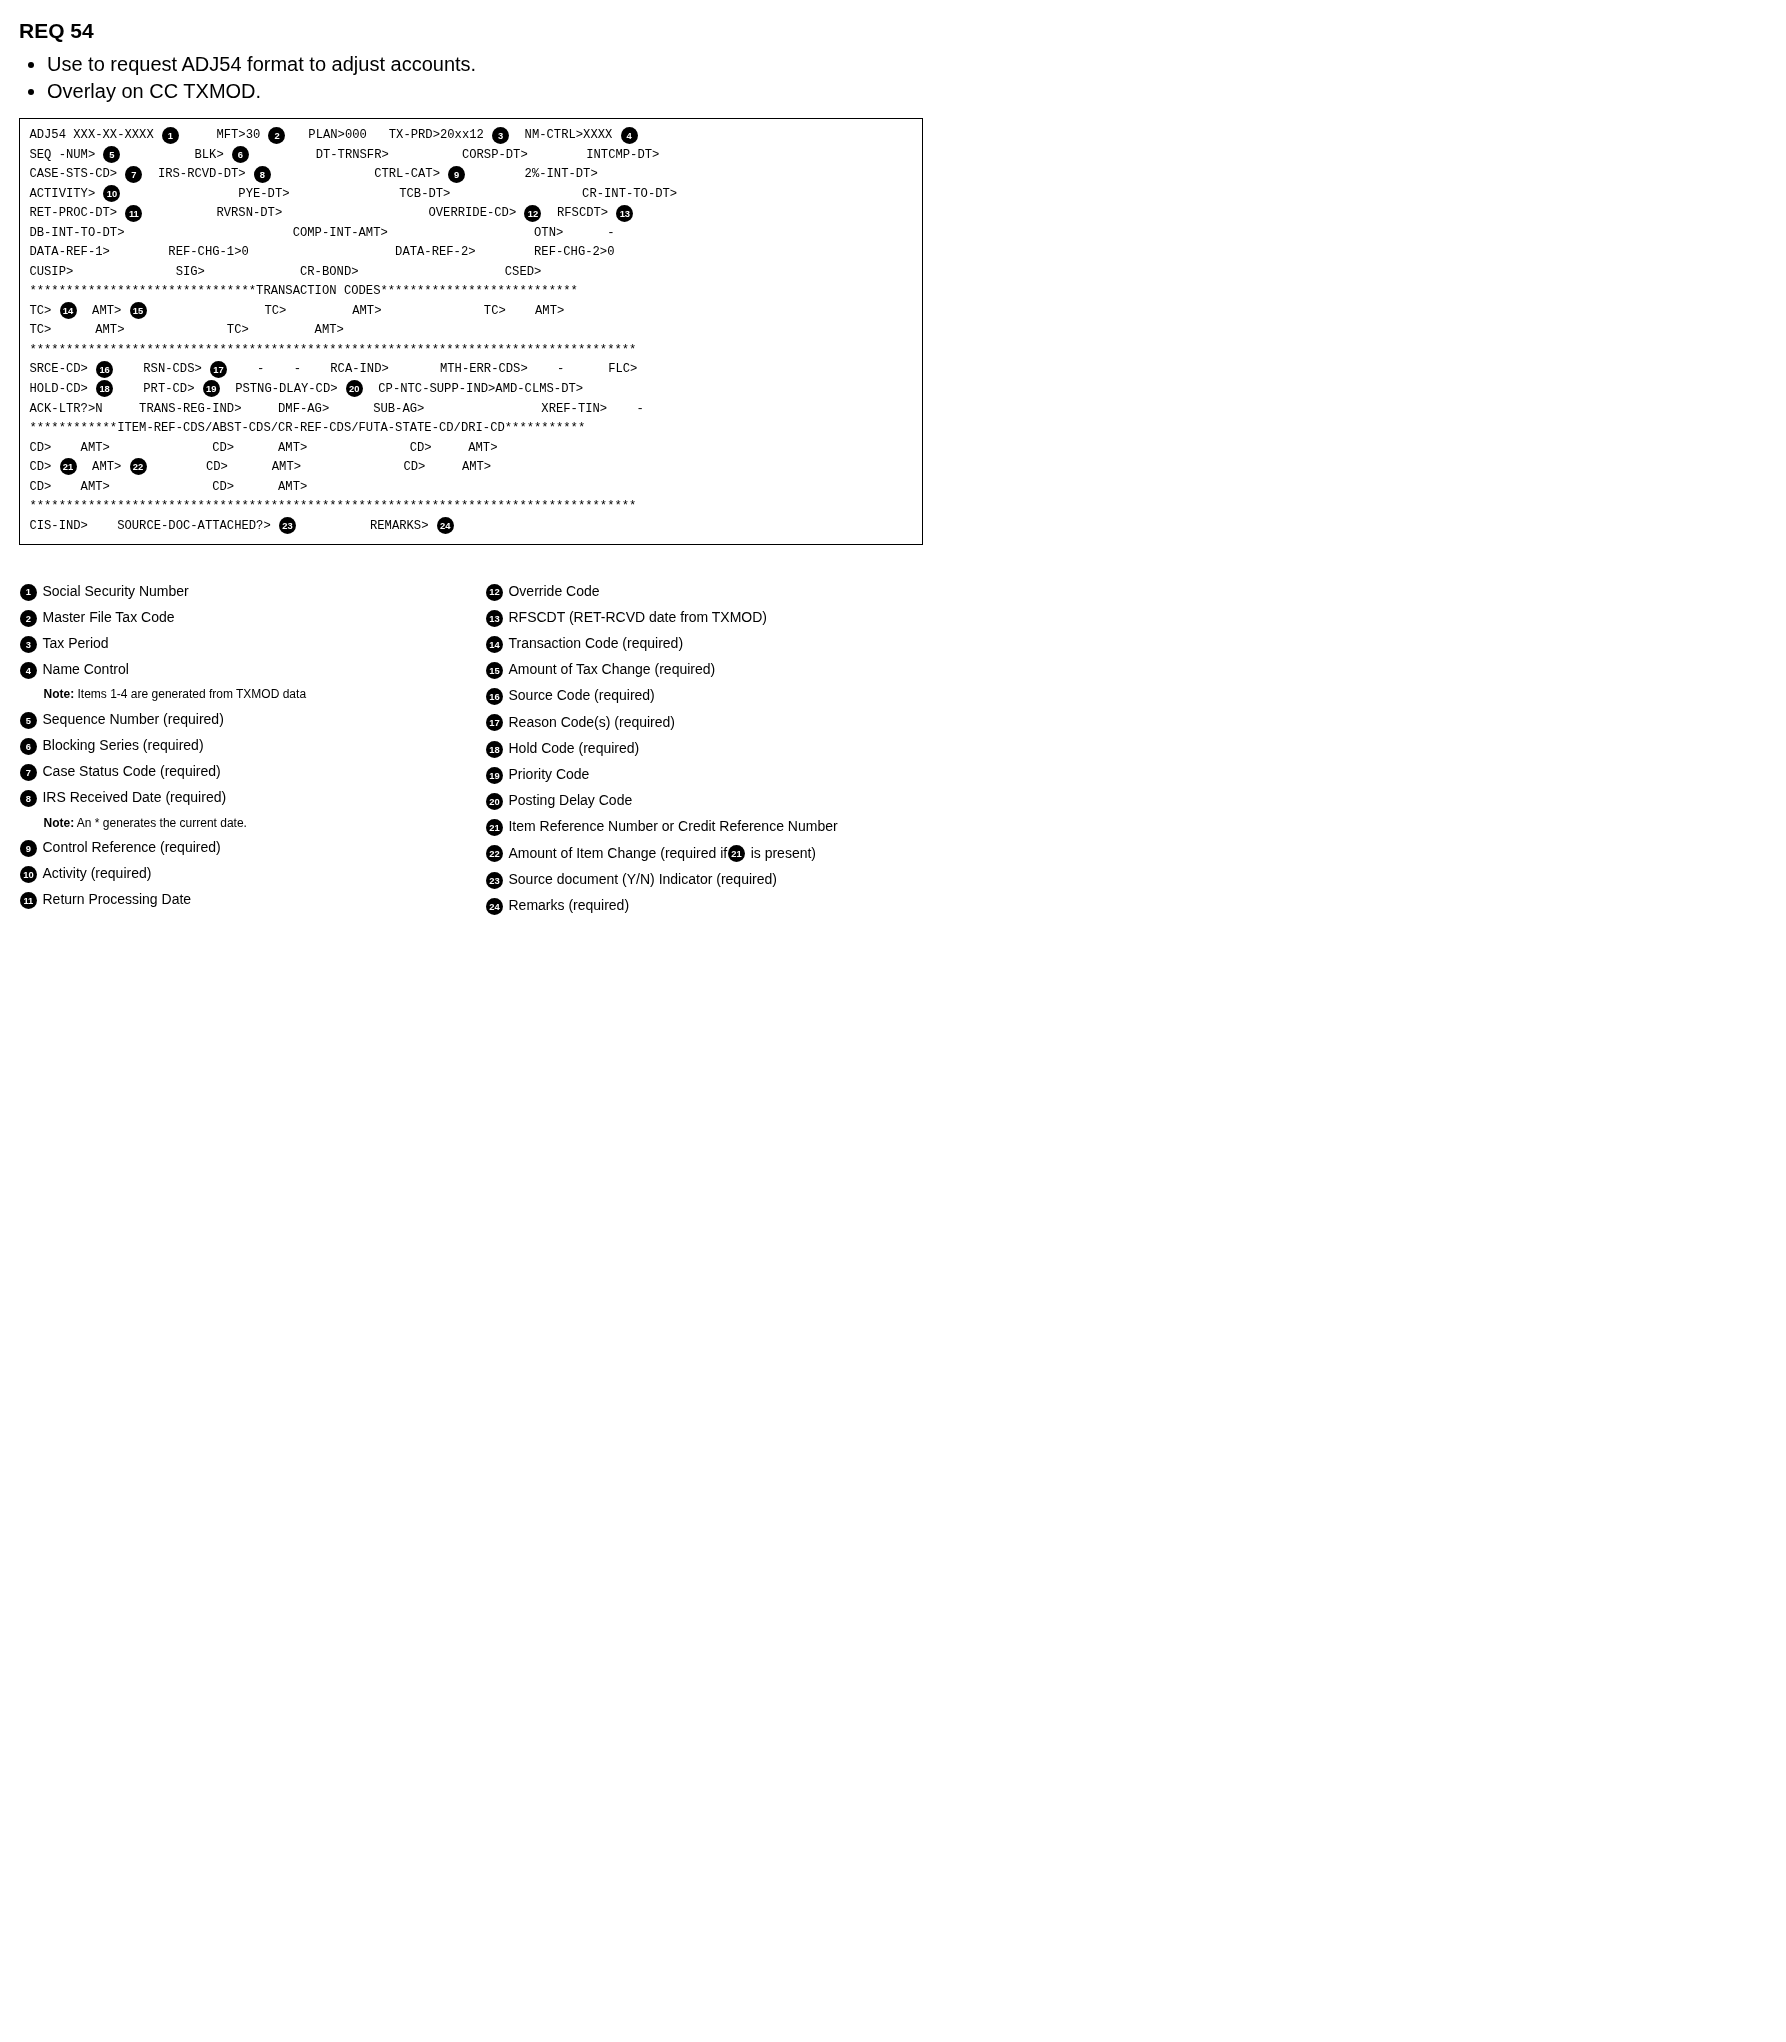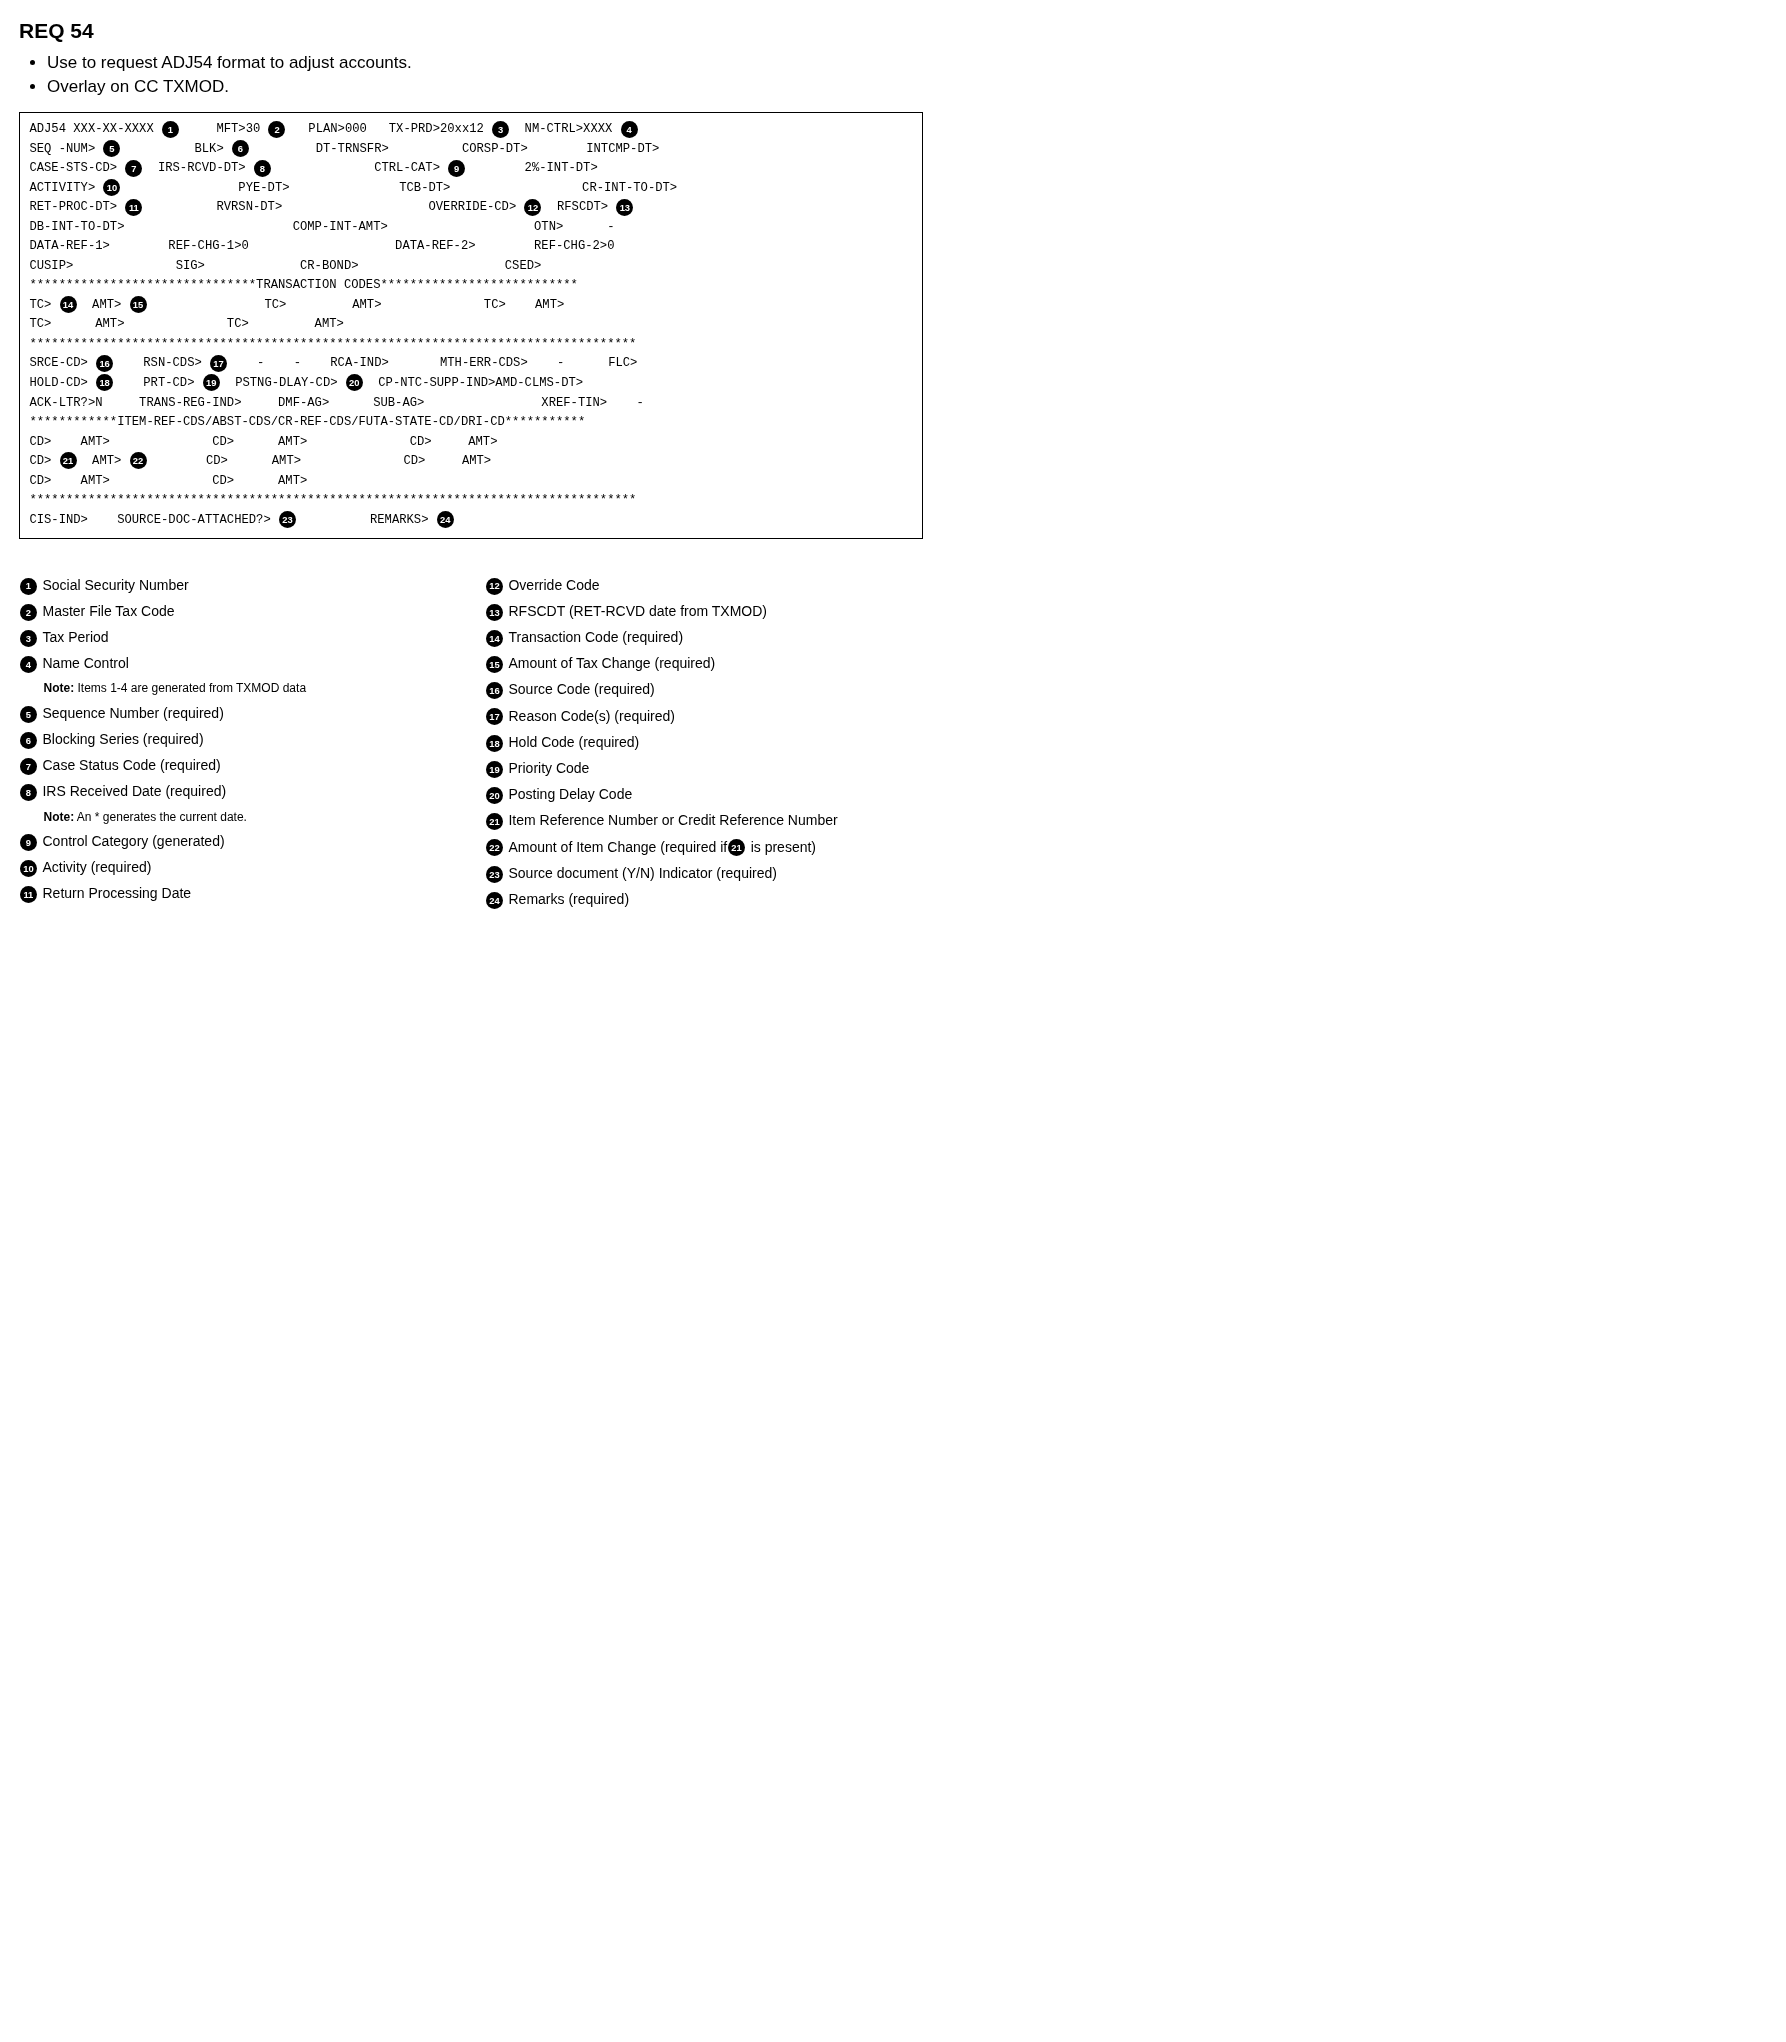--- a/index.html
+++ b/index.html
@@ -23,7 +23,7 @@
     .bullet-list li {
       list-style: disc;
       margin-bottom: 3.8px;
-      font-size: 17px;
+      font-size: 20px;
     }
     .form-box {
       border: 1.9px solid #000;

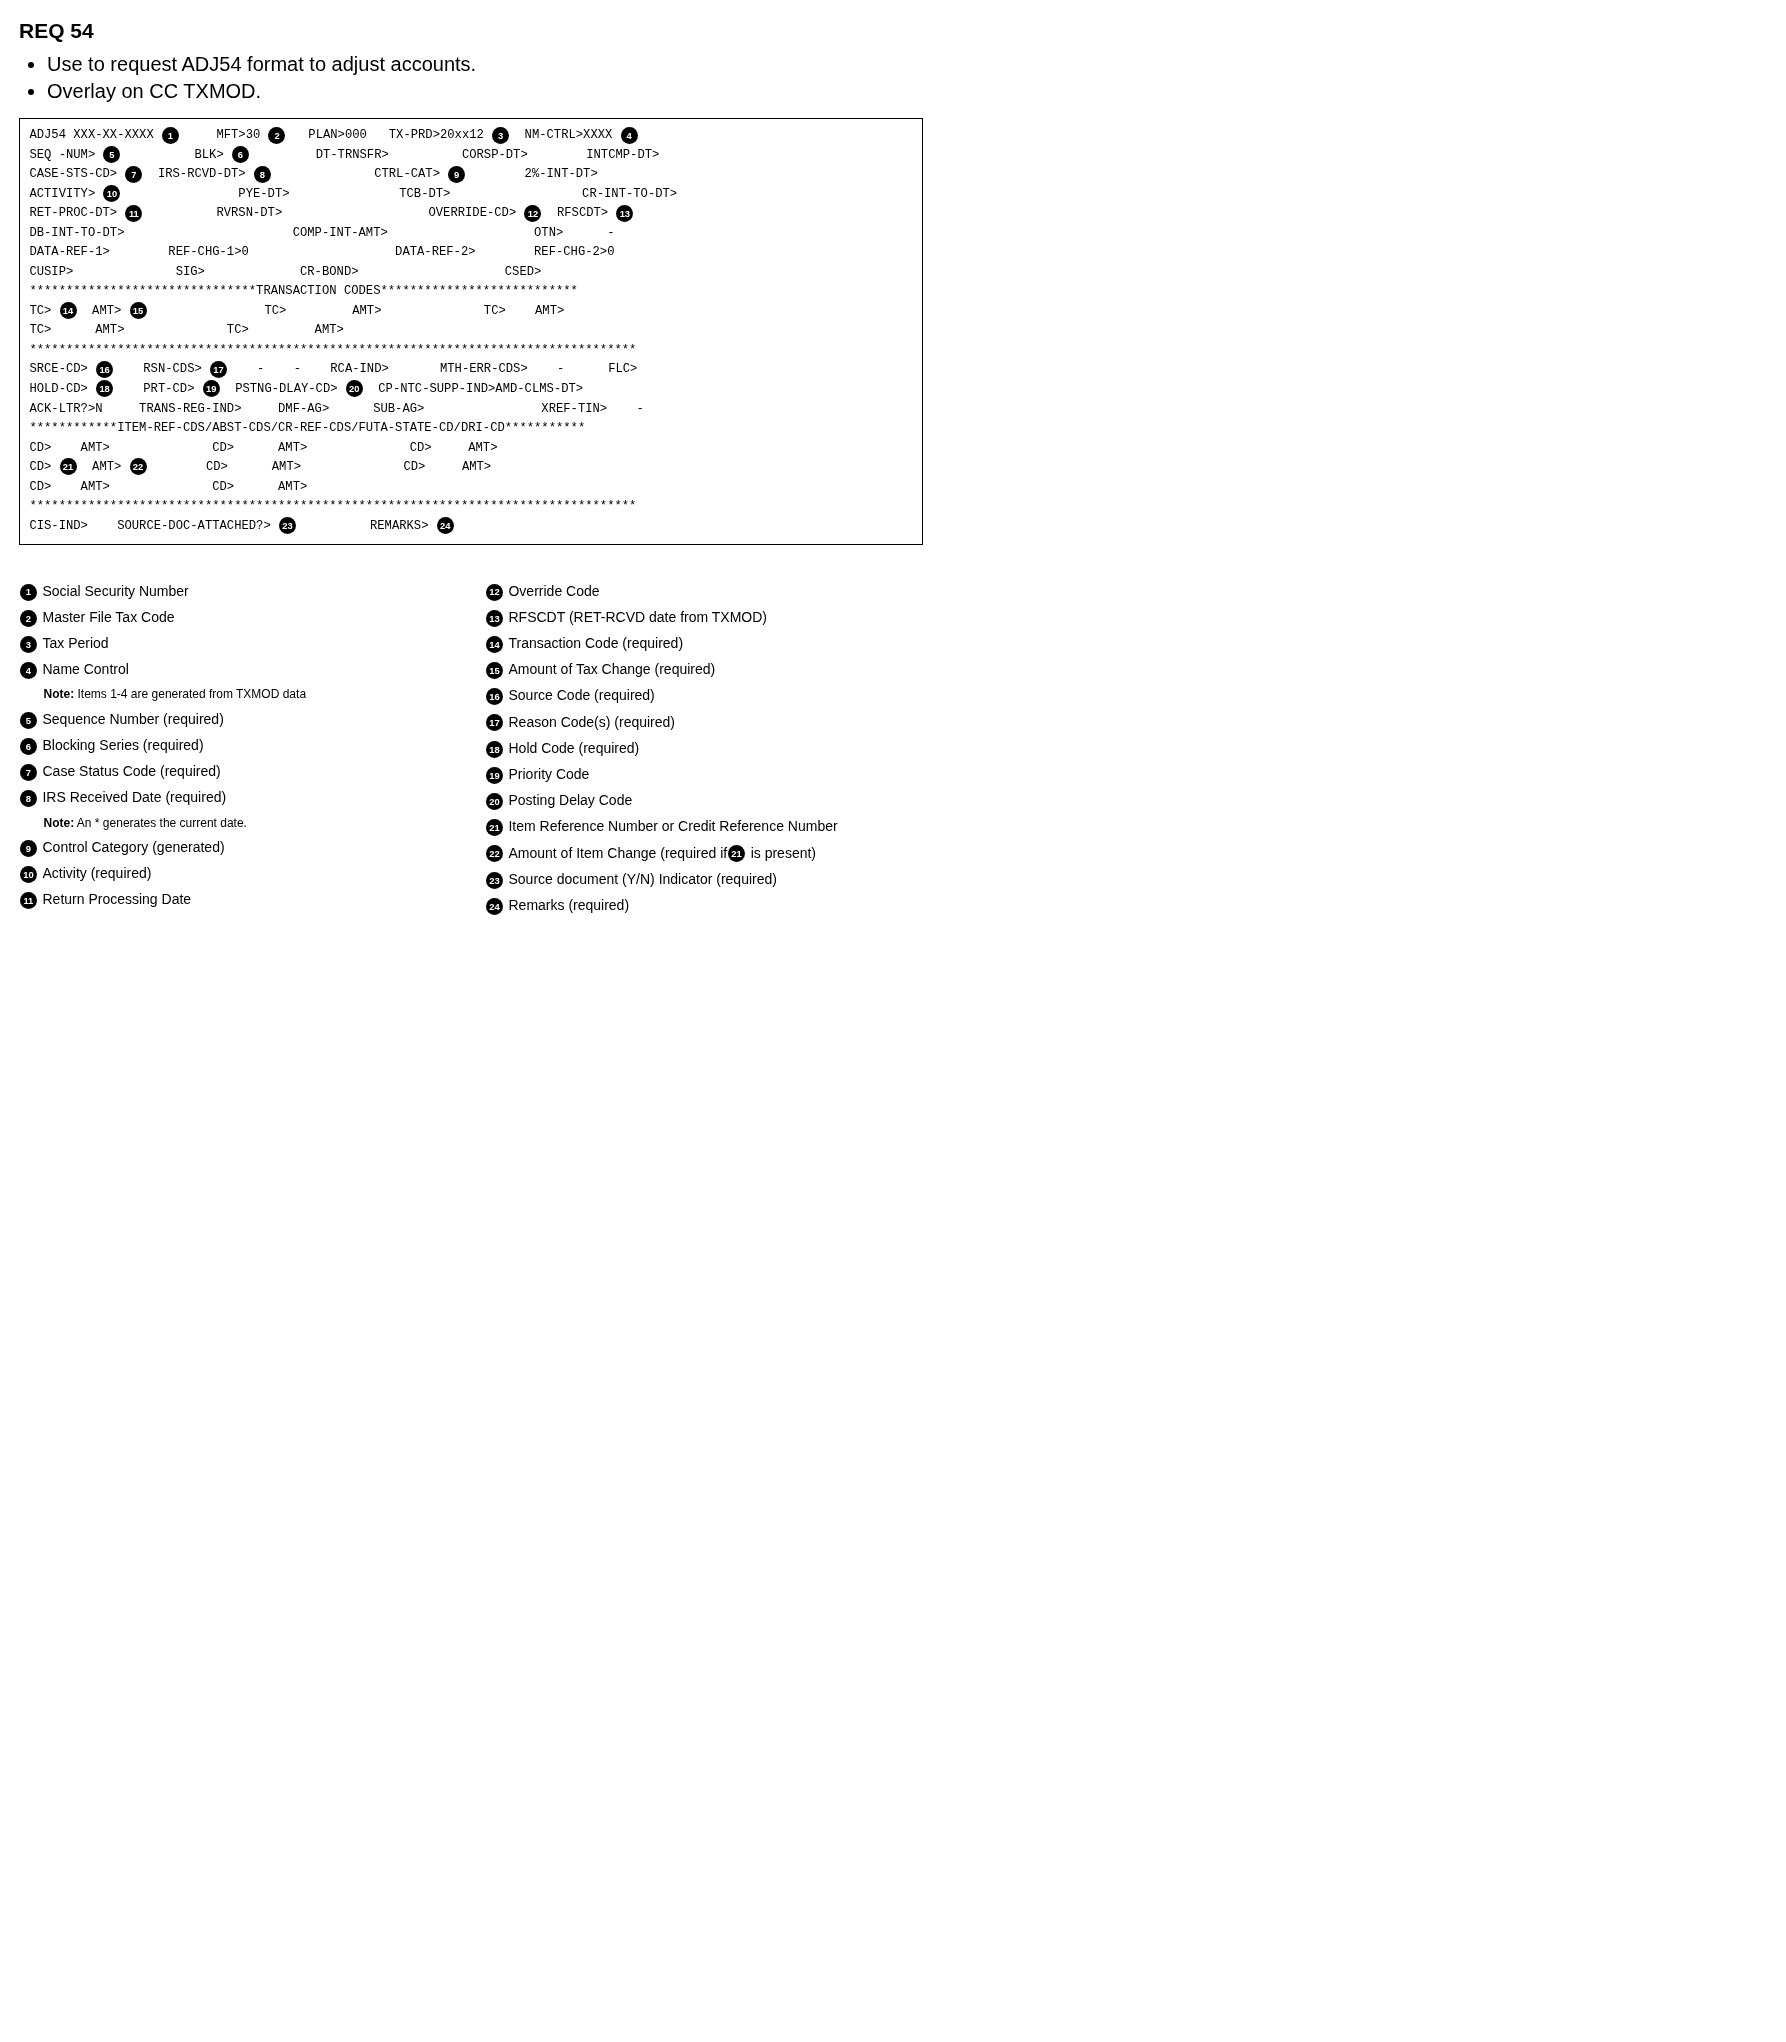--- a/index.html
+++ b/index.html
@@ -150,7 +150,7 @@
       <div class="note-block"><strong>Note:</strong> An * generates the current date.</div>
       <div class="legend-item">
         <span class="circle-num">9</span>
-        <span>Control Category (generated)</span>
+        <span>Control Reference (required)</span>
       </div>
       <div class="legend-item">
         <span class="circle-num">10</span>

